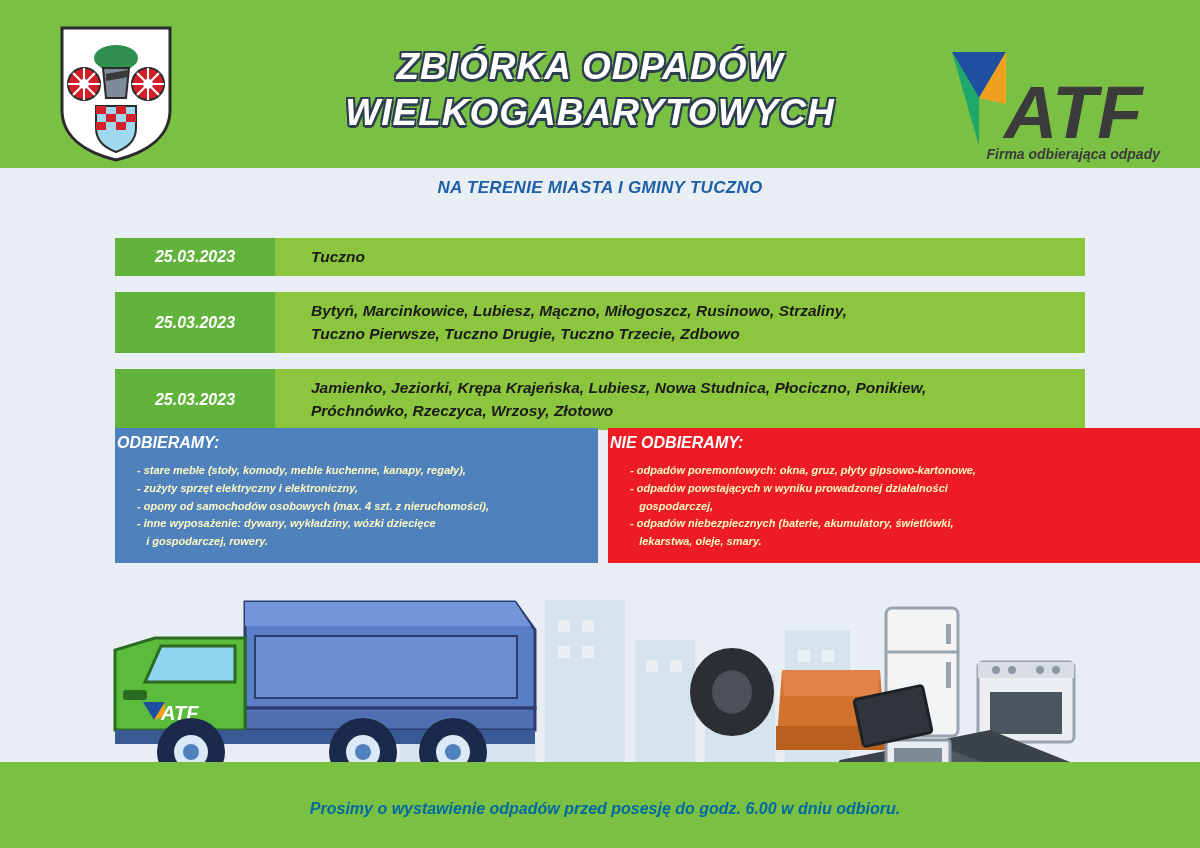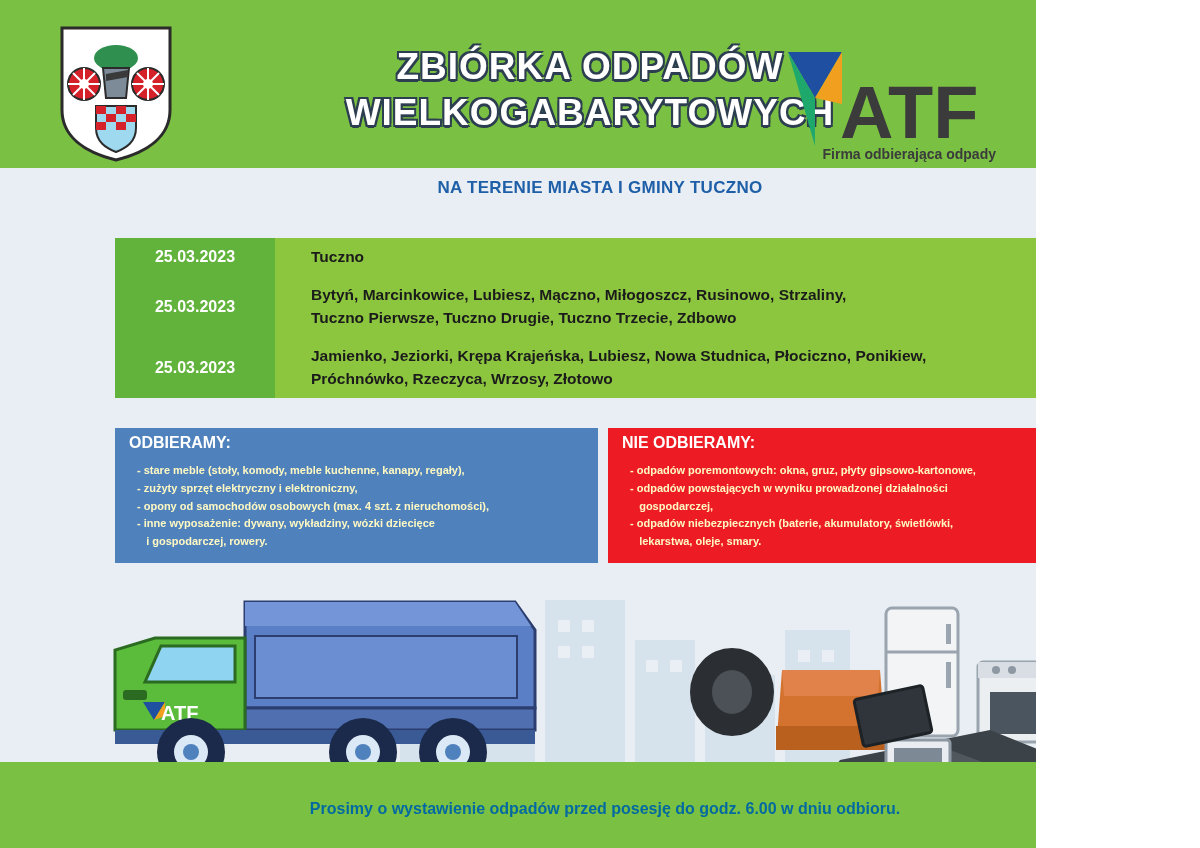--- a/index.html
+++ b/index.html
@@ -11,9 +11,10 @@
   }
   .poster{
     position:relative;
-    width:1036px;height:848px;
+    width:1200px;height:848px;
     background:#e8eef3;
     overflow:hidden;
+    font-style:italic;
   }
   
   .top-band{

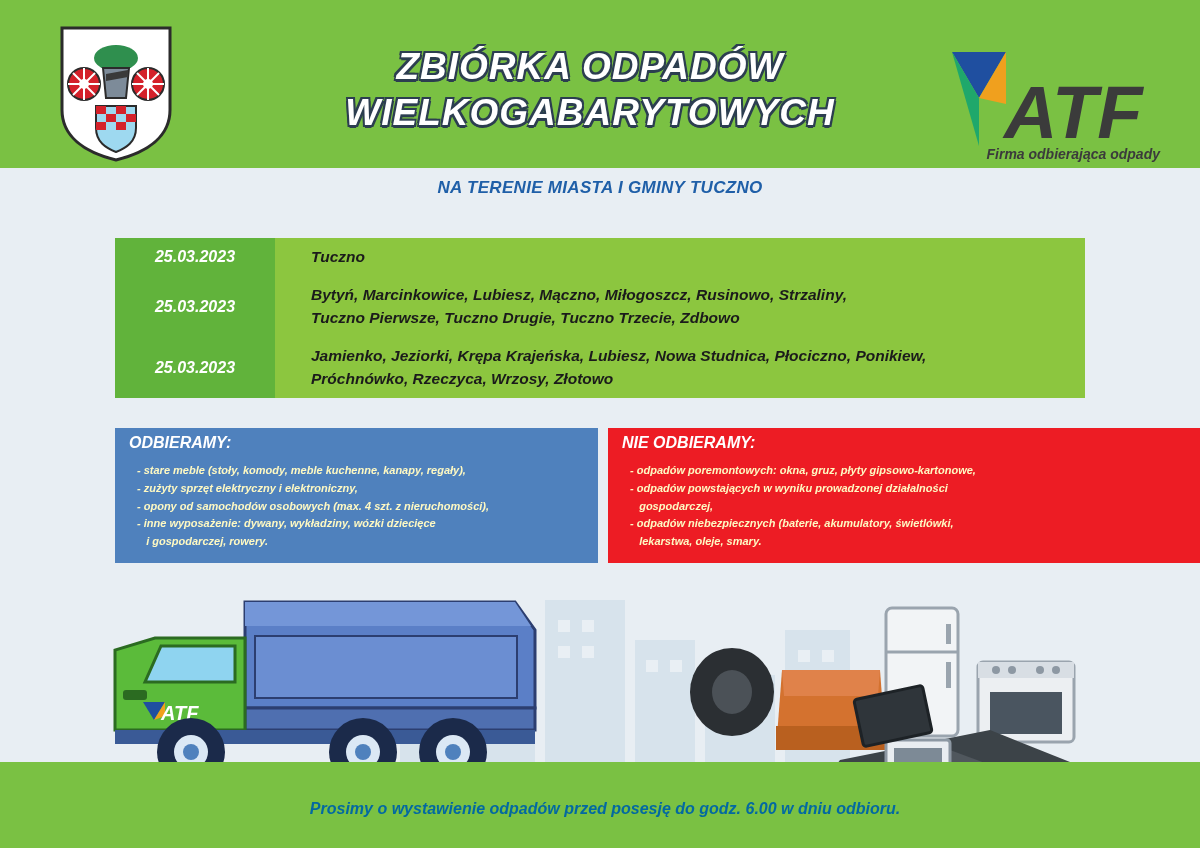--- a/index.html
+++ b/index.html
@@ -55,7 +55,7 @@
     position:absolute;left:115px;top:238px;width:970px;
   }
   .row{
-    display:flex;align-items:stretch;margin-bottom:0;
+    display:flex;align-items:stretch;margin-bottom:16px;
   }
   .row .date{
     width:160px;background:#7ac143;color:#ffffff;

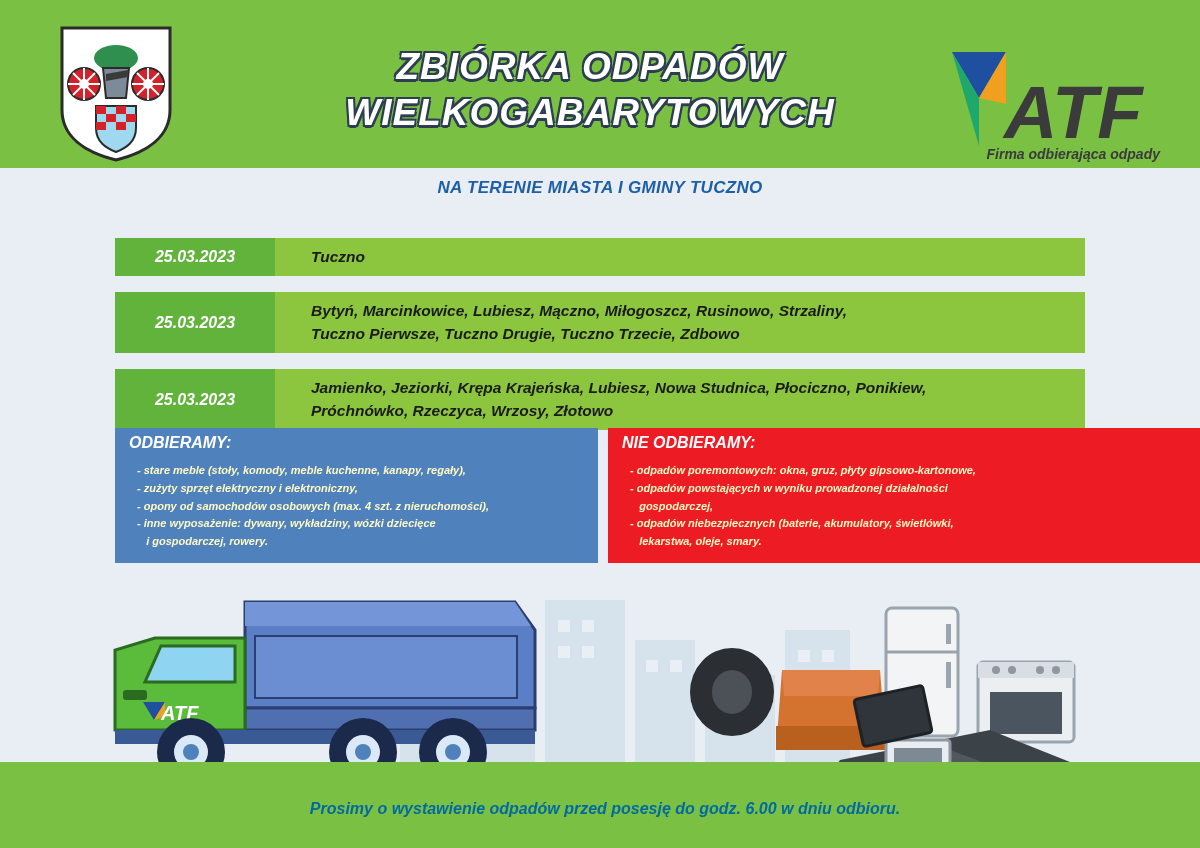--- a/index.html
+++ b/index.html
@@ -87,7 +87,7 @@
   .box-head{
     display:inline-block;
     color:#ffffff;font-size:16px;font-weight:bold;
-    padding:6px 14px 6px 14px;
+    padding:6px 14px 6px 2px;
   }
   .box-body{
     font-size:11px;font-weight:bold;color:#fef9c3;line-height:1.62;

